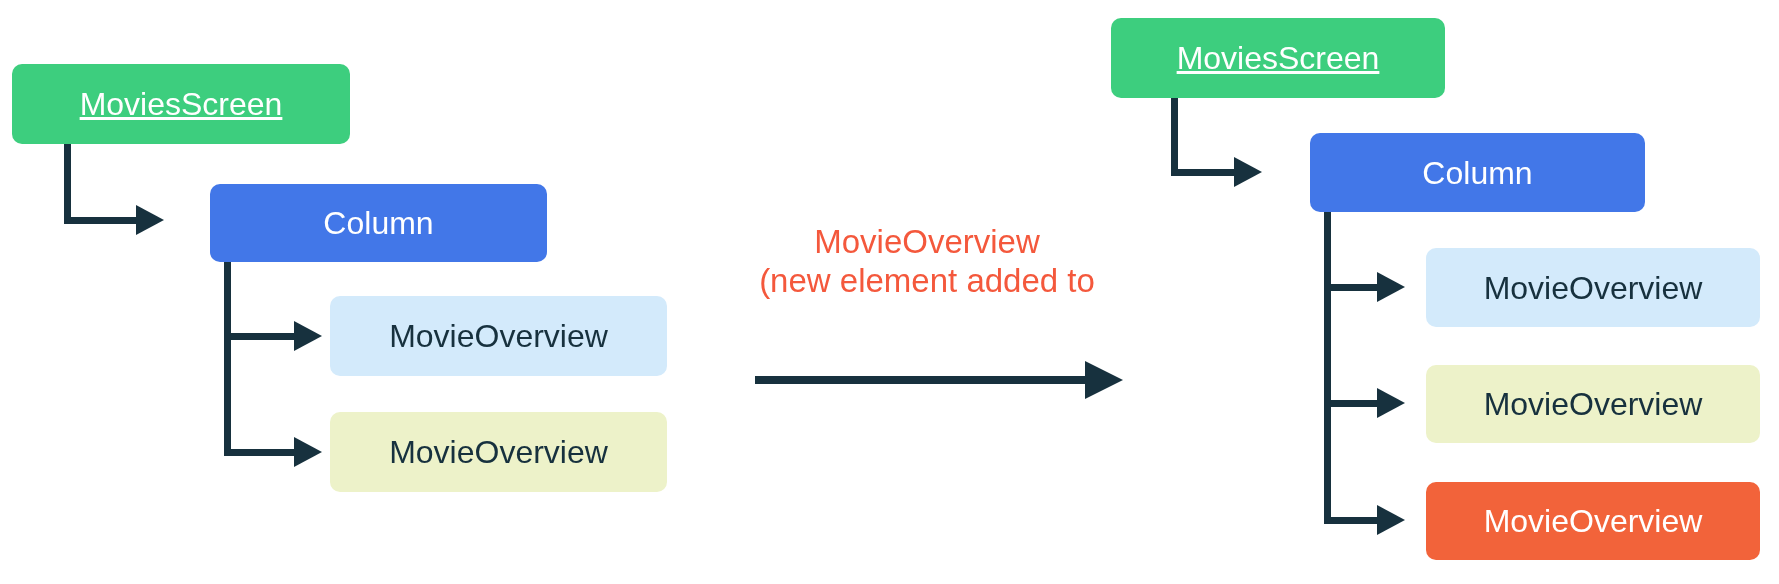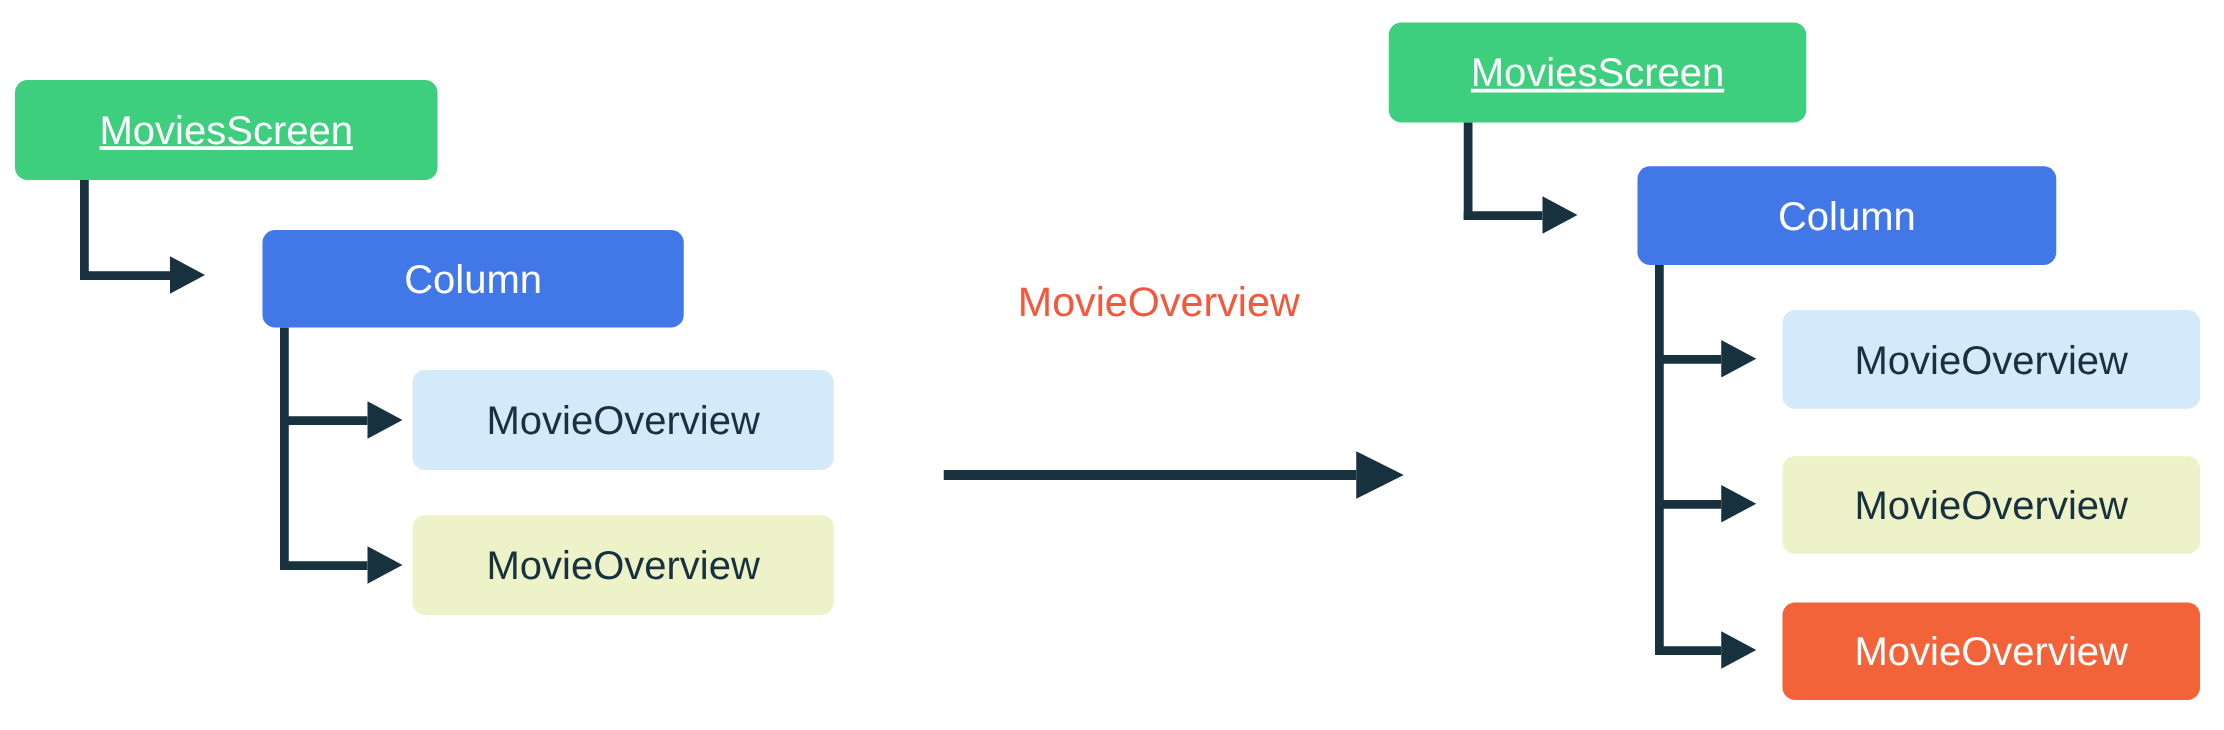--- a/index.html
+++ b/index.html
@@ -86,6 +86,7 @@
 
   <div class="annotation">
     <div>MovieOverview</div>
+    <div>(new element added to</div>
   </div>
   <div class="line" style="left:755px; top:376px; width:330px; height:8px;"></div>
   <div class="arrowhead big" style="left:1085px; top:361px;"></div>

